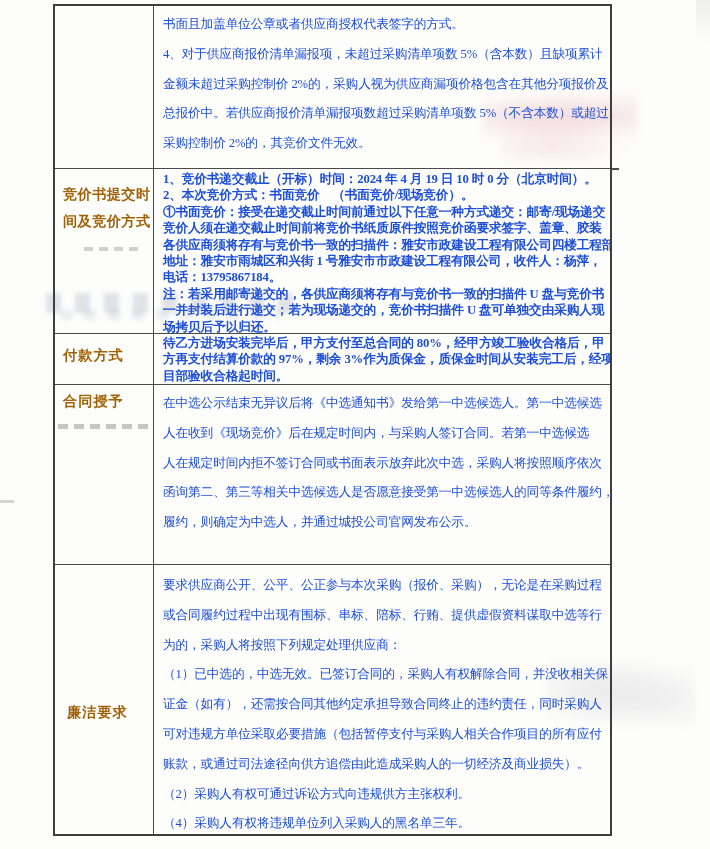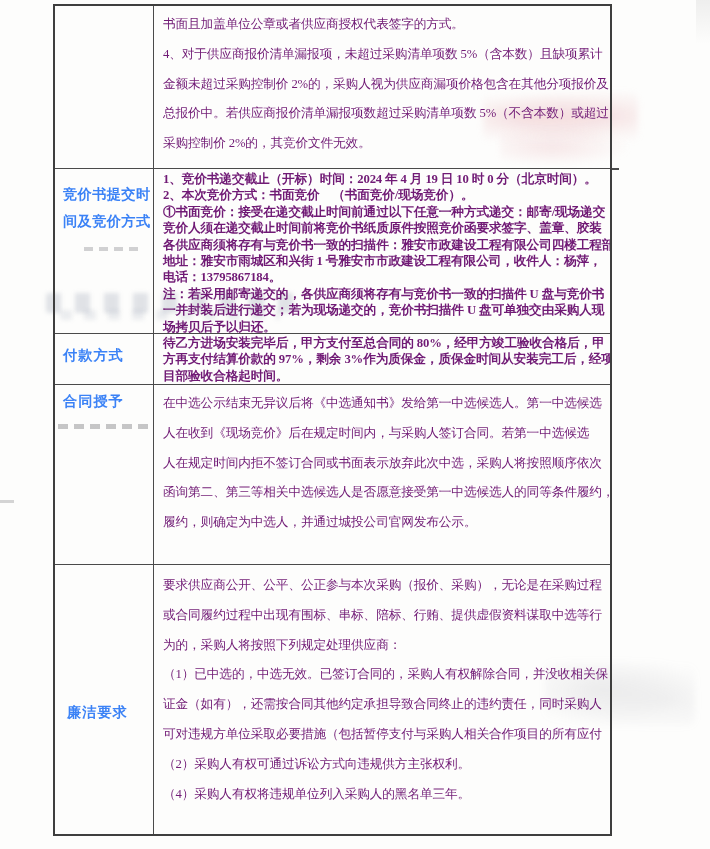--- a/index.html
+++ b/index.html
@@ -34,7 +34,7 @@
   .lc4{padding-top:7px;}
   .lc5{padding-top:138px;padding-left:12px;}
   .cc{padding:0 2px 0 9px;}
-  .ln{white-space:nowrap;letter-spacing:-.15px;color:#701a75;}
+  .ln{white-space:nowrap;letter-spacing:-.15px;color:#1d4ed8;}
   .wide .ln{line-height:29.8px;font-size:12.7px;}
   .tight .ln{line-height:16.4px;font-size:12.7px;font-weight:bold;}
   .cc.r1{padding-top:4px;}

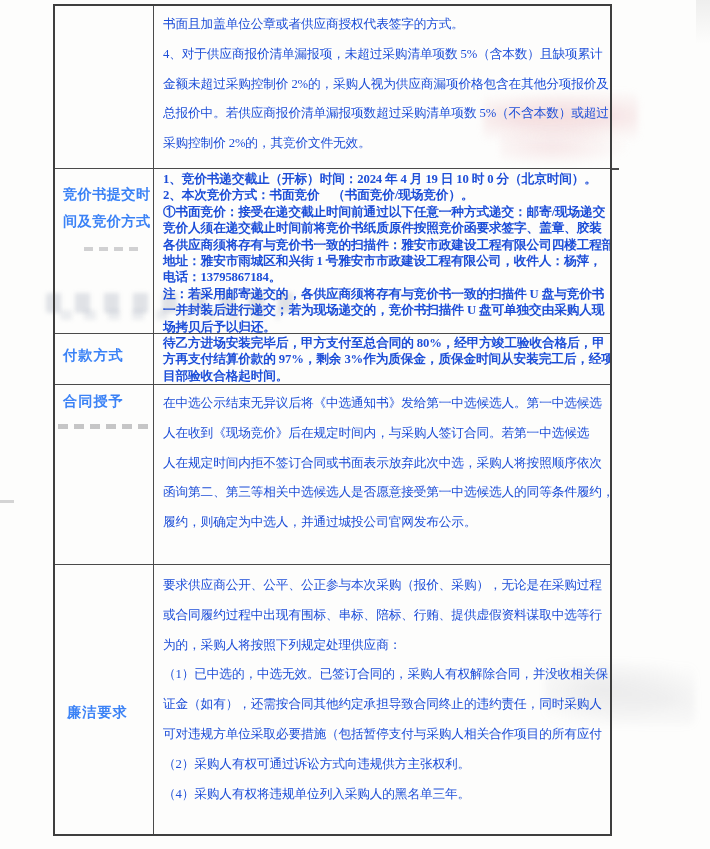--- a/index.html
+++ b/index.html
@@ -25,7 +25,7 @@
   .bt{border-top:1.5px solid #4a4a4a;}
   .lc{border-right:1.6px solid #4a4a4a;padding-left:8px;}
   .label{
-    font-weight:700;color:#3b82f6;font-size:14.2px;letter-spacing:1px;
+    font-weight:700;color:#a16207;font-size:14.2px;letter-spacing:1px;
     line-height:18px;white-space:nowrap;
   }
   .lc2{padding-top:12px;}

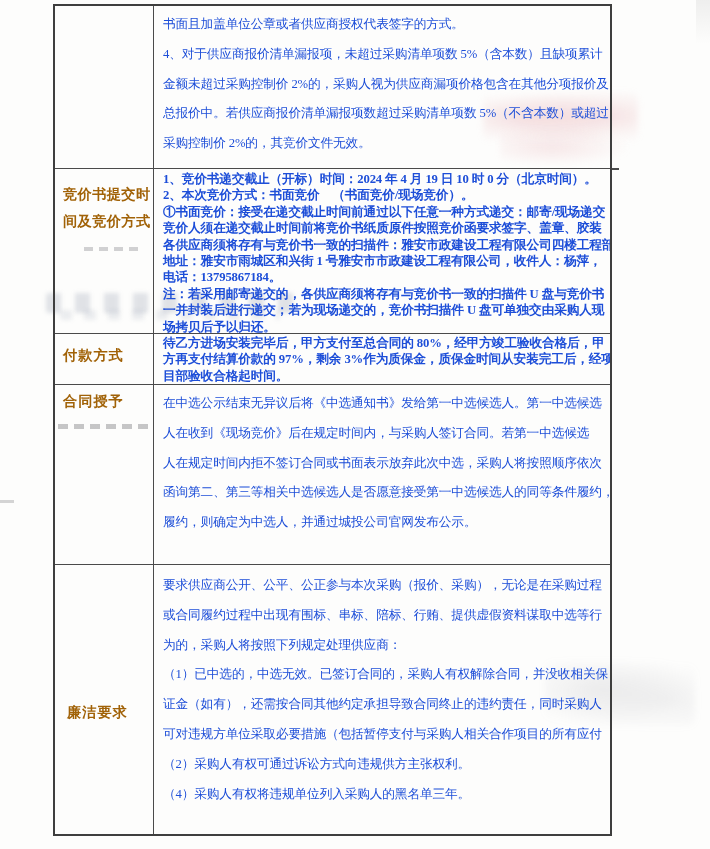--- a/index.html
+++ b/index.html
@@ -166,6 +166,7 @@
       <div class="ln">（1）已中选的，中选无效。已签订合同的，采购人有权解除合同，并没收相关保</div>
       <div class="ln">证金（如有），还需按合同其他约定承担导致合同终止的违约责任，同时采购人</div>
       <div class="ln">可对违规方单位采取必要措施（包括暂停支付与采购人相关合作项目的所有应付</div>
+      <div class="ln">账款，或通过司法途径向供方追偿由此造成采购人的一切经济及商业损失）。</div>
       <div class="ln">（2）采购人有权可通过诉讼方式向违规供方主张权利。</div>
       <div class="ln">（4）采购人有权将违规单位列入采购人的黑名单三年。</div>
     </div>

